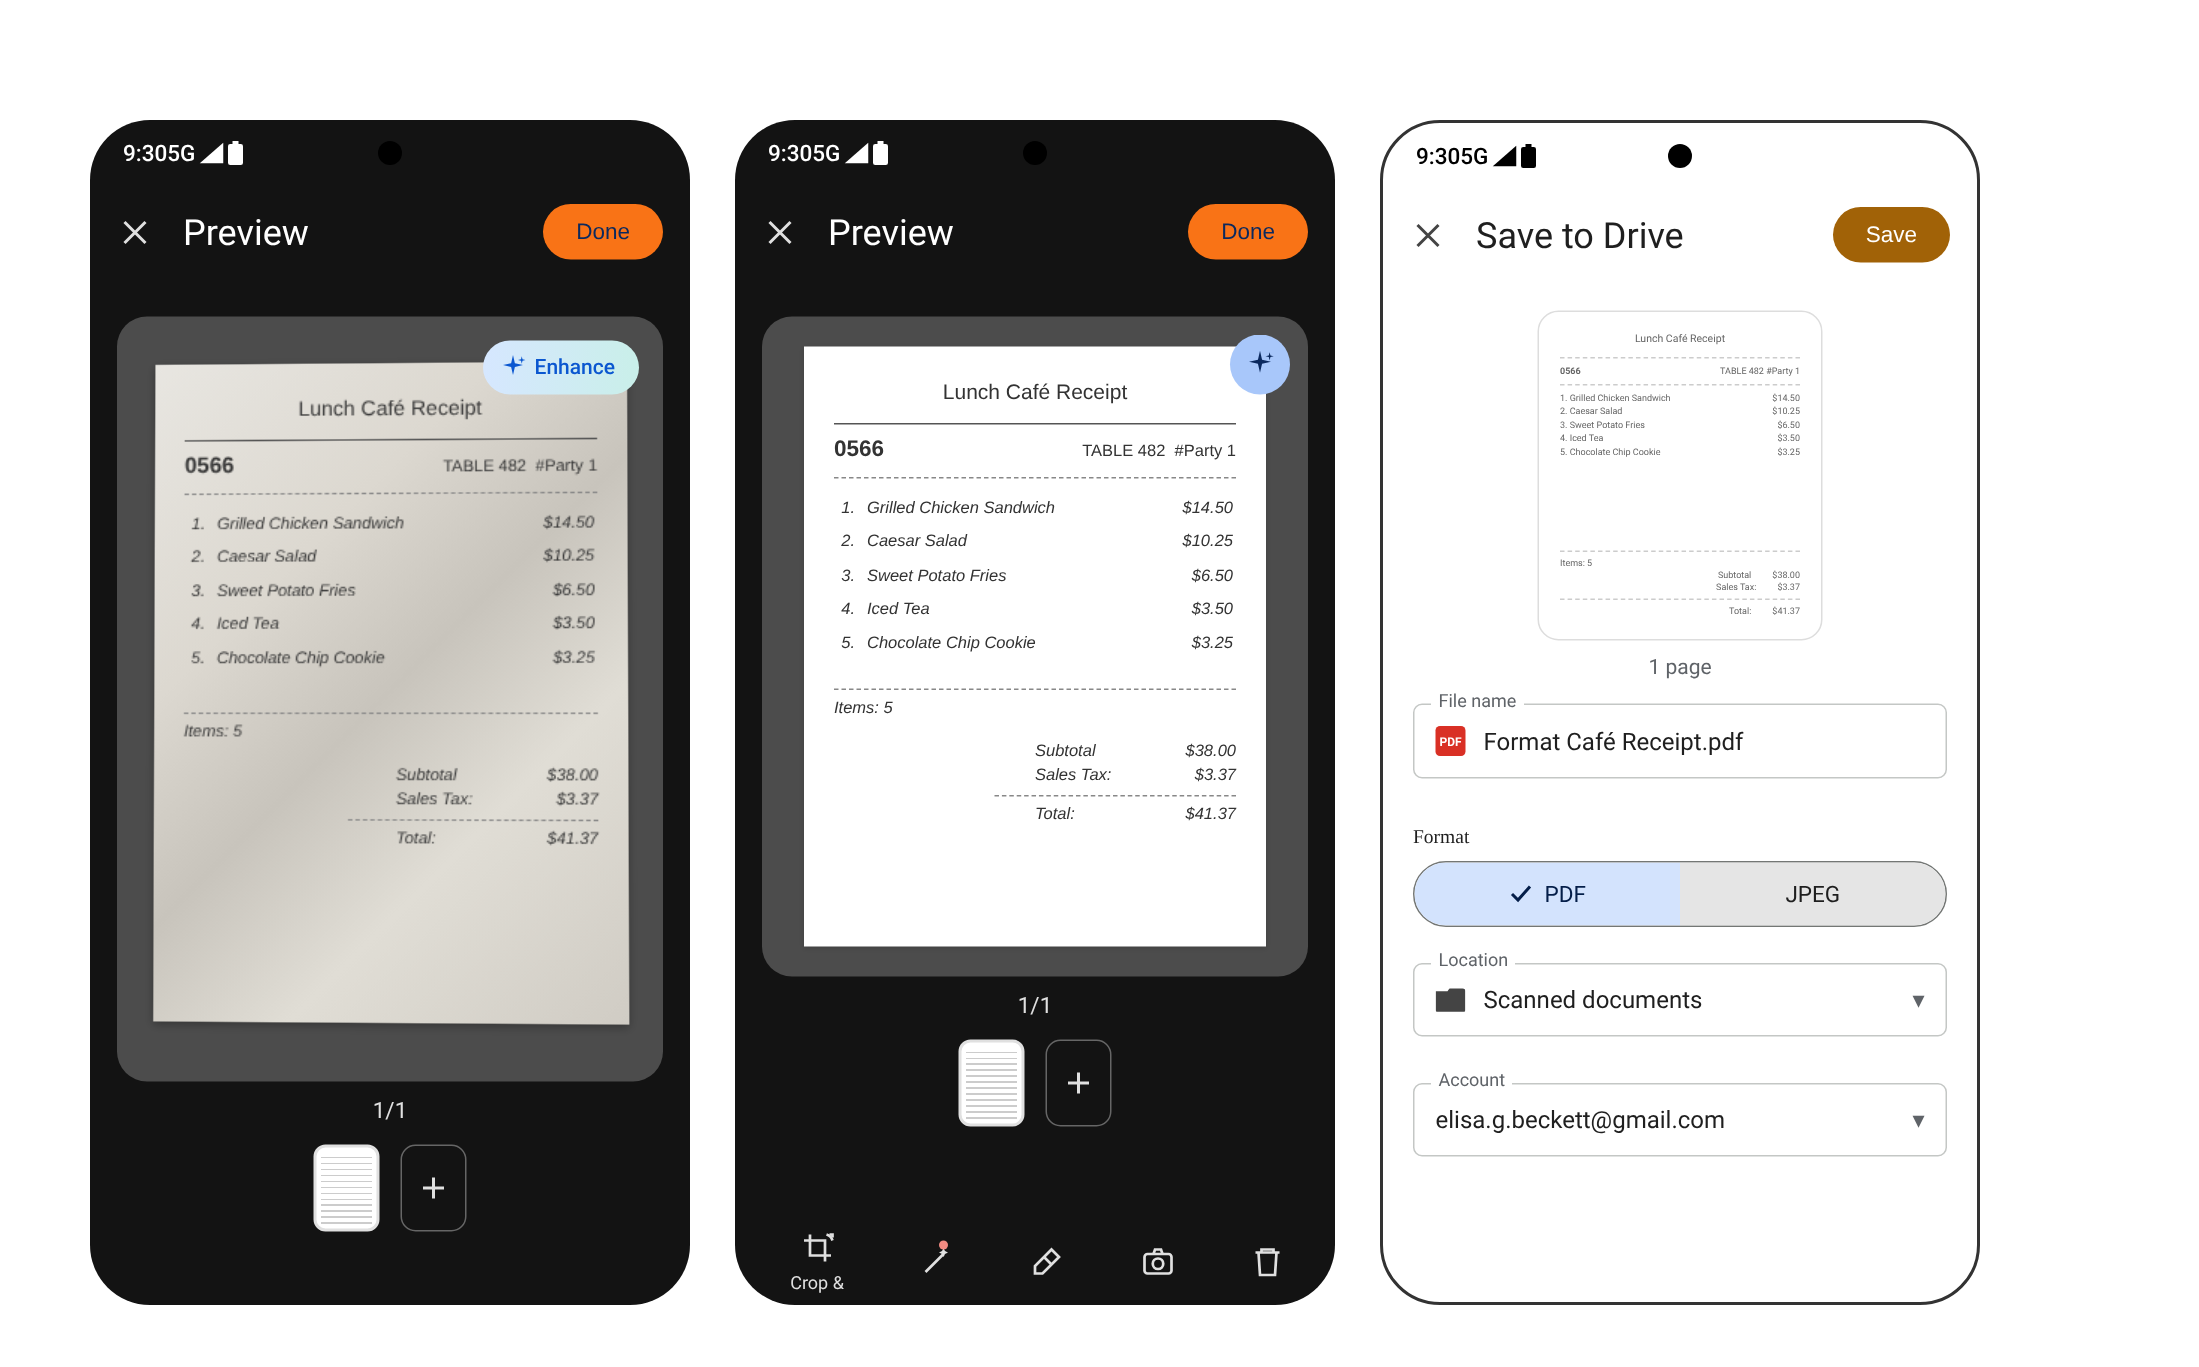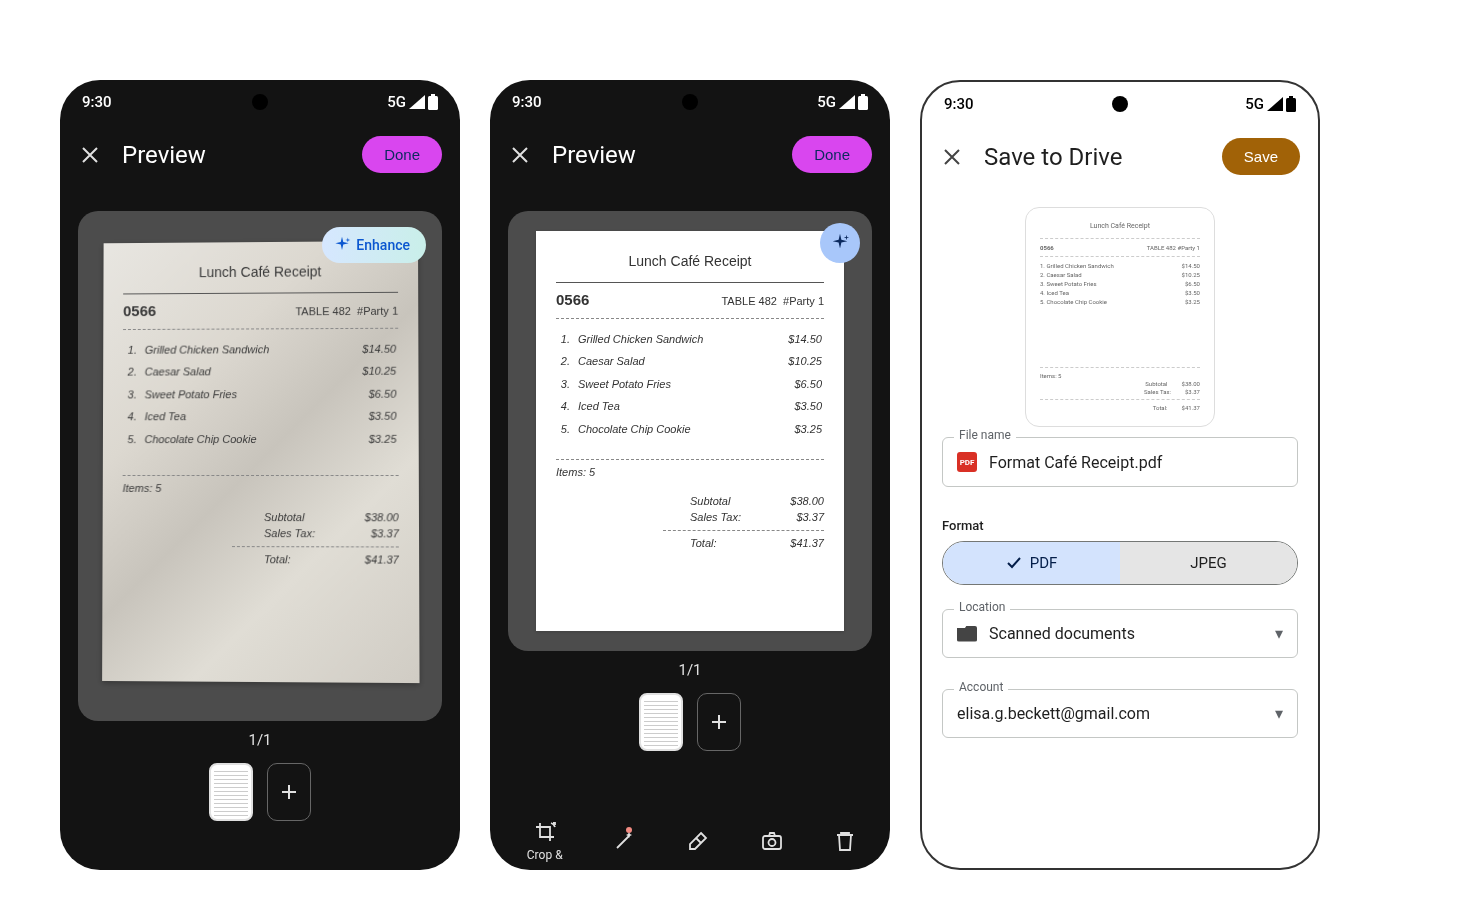--- a/index.html
+++ b/index.html
@@ -39,7 +39,7 @@
   .status-bar {
     height: 44px;
     display: flex;
-    justify-content: space-between;
+    justify-content: flex-start;
     align-items: center;
     padding: 15px 22px;
     font-size: 15px;

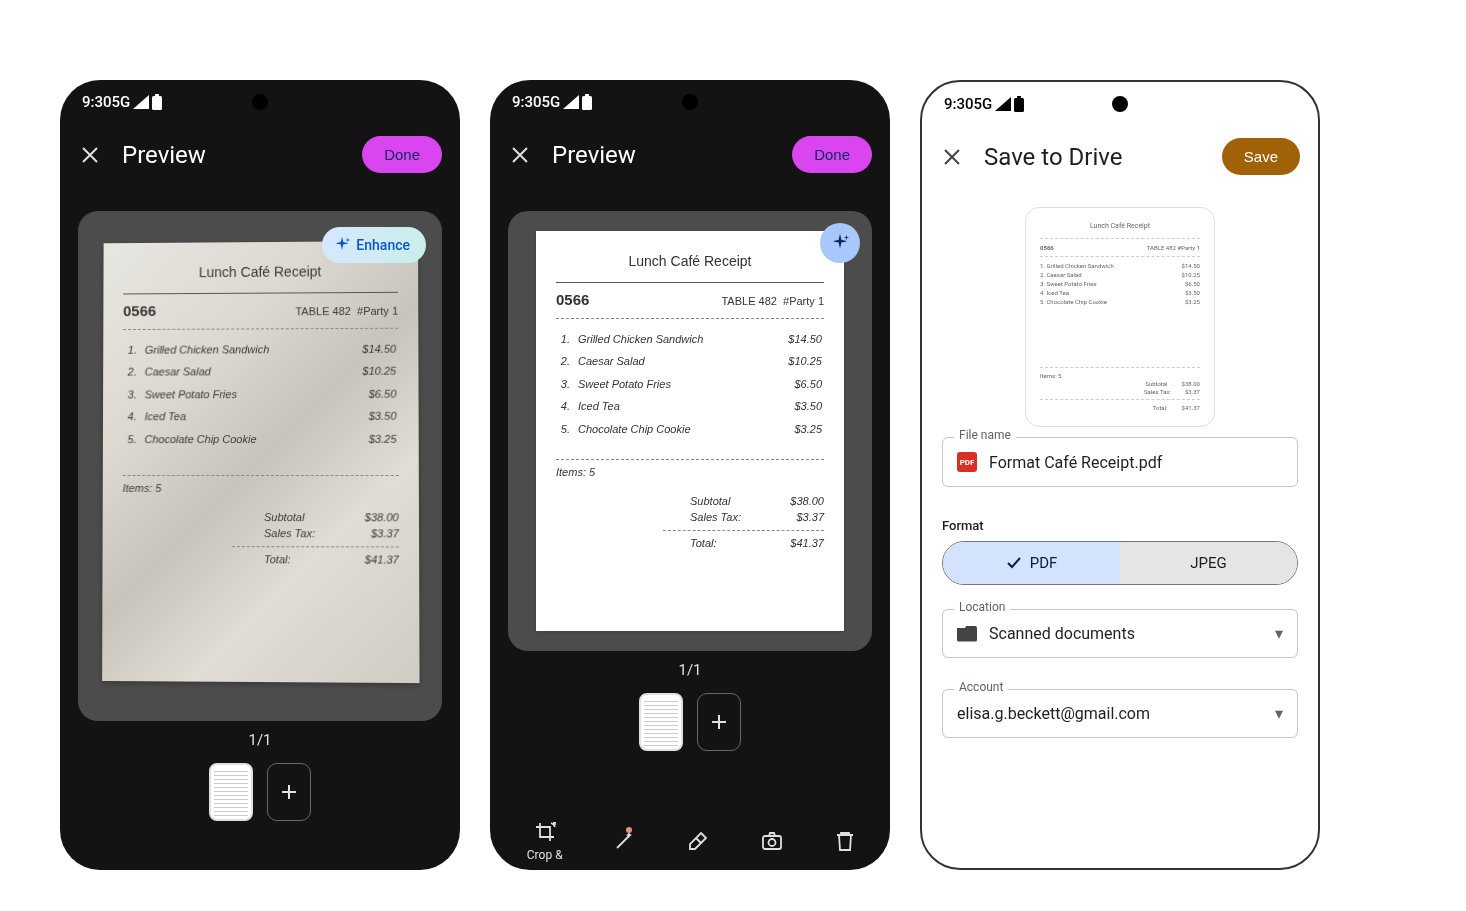--- a/index.html
+++ b/index.html
@@ -68,7 +68,7 @@
   .light .page-title { color: #1f1f1f; }
 
   .done-btn {
-    background: #d946ef;
+    background: #f97316;
     color: #0b295e;
     border: none;
     padding: 10px 22px;

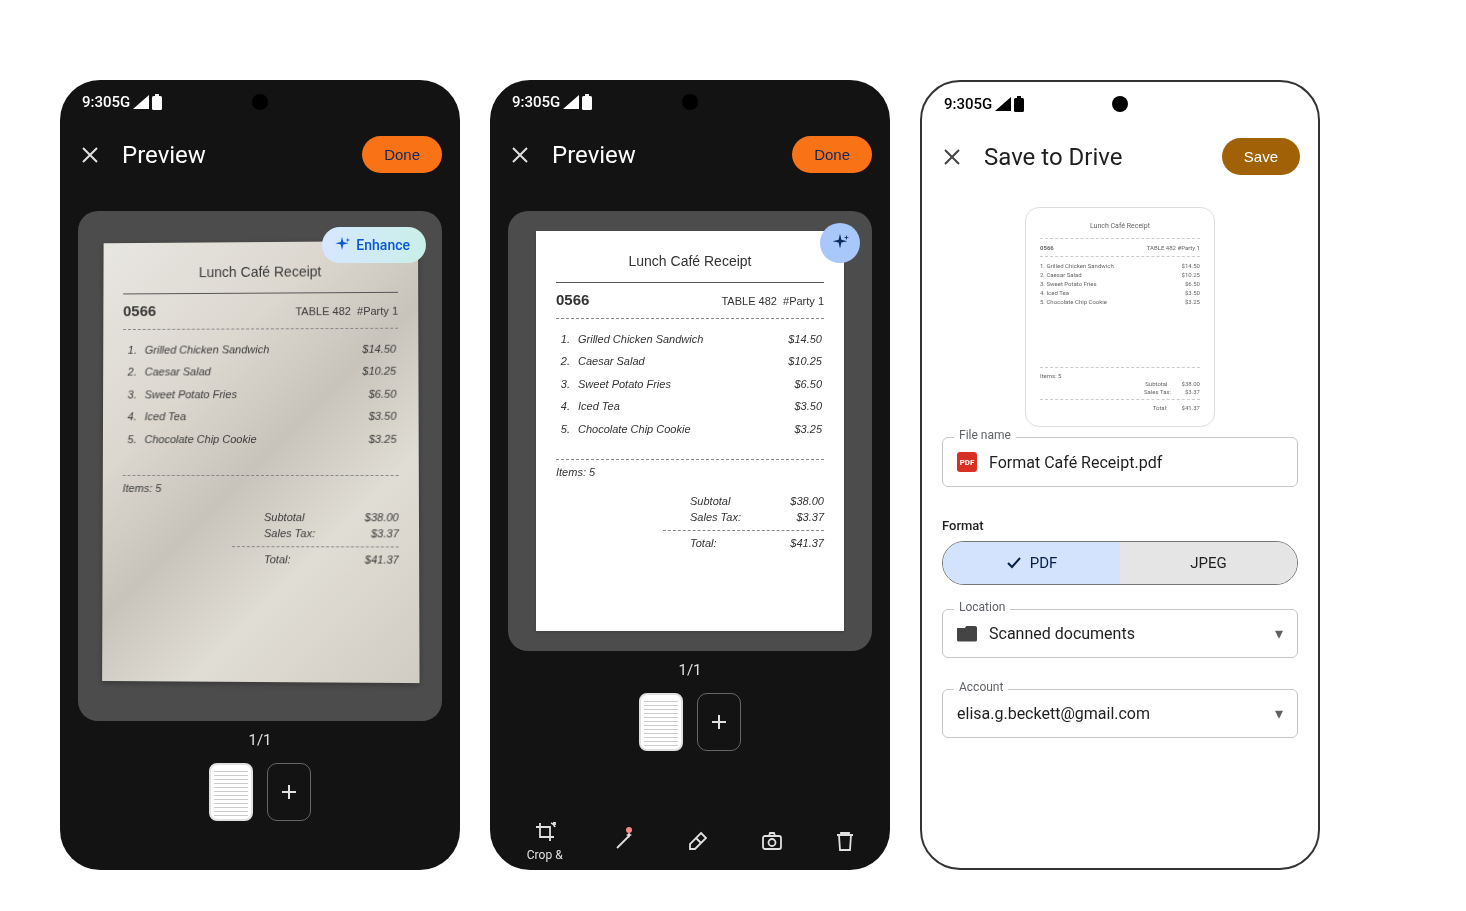--- a/index.html
+++ b/index.html
@@ -561,6 +561,7 @@
           </div>
       </div>
     </div>
+    <div class="s3-page-count">1 page</div>
 
     <div class="field-group">
       <div class="field-label">File name</div>

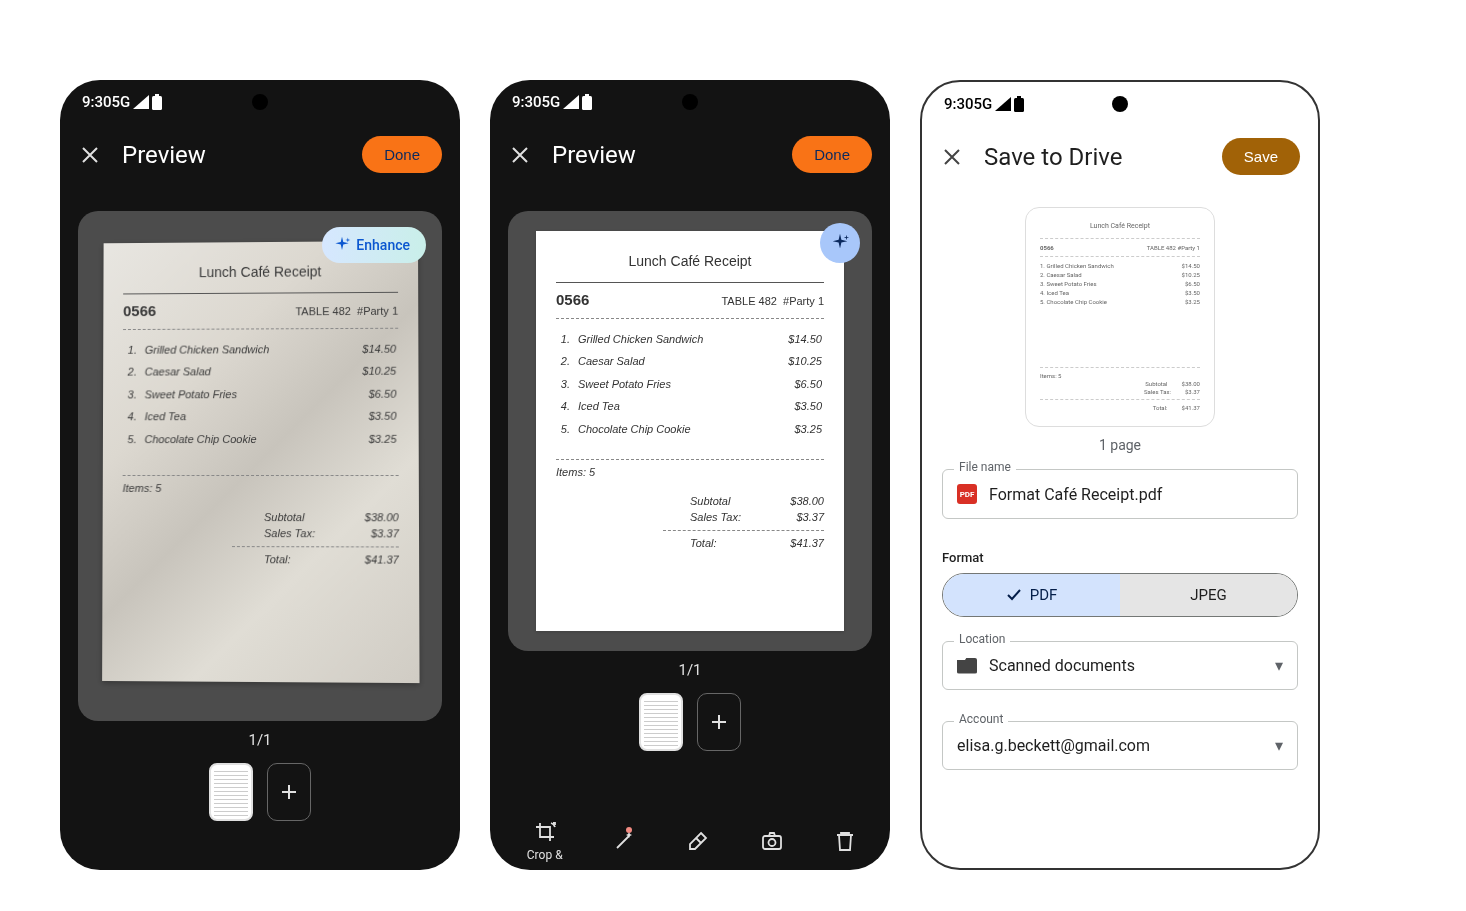--- a/index.html
+++ b/index.html
@@ -571,7 +571,7 @@
       </div>
     </div>
 
-    <div style="font-size:13px;color:#1f1f1f;font-weight:500;margin-bottom:8px;">Format</div>
+    <div style="font-size:13px;color:#1f1f1f;font-weight:500;margin-bottom:8px;font-family:Liberation Serif, serif;">Format</div>
     <div class="seg-control" style="margin-bottom:24px;">
       <div class="seg-btn selected">
         <svg width="16" height="16" viewBox="0 0 16 16">

